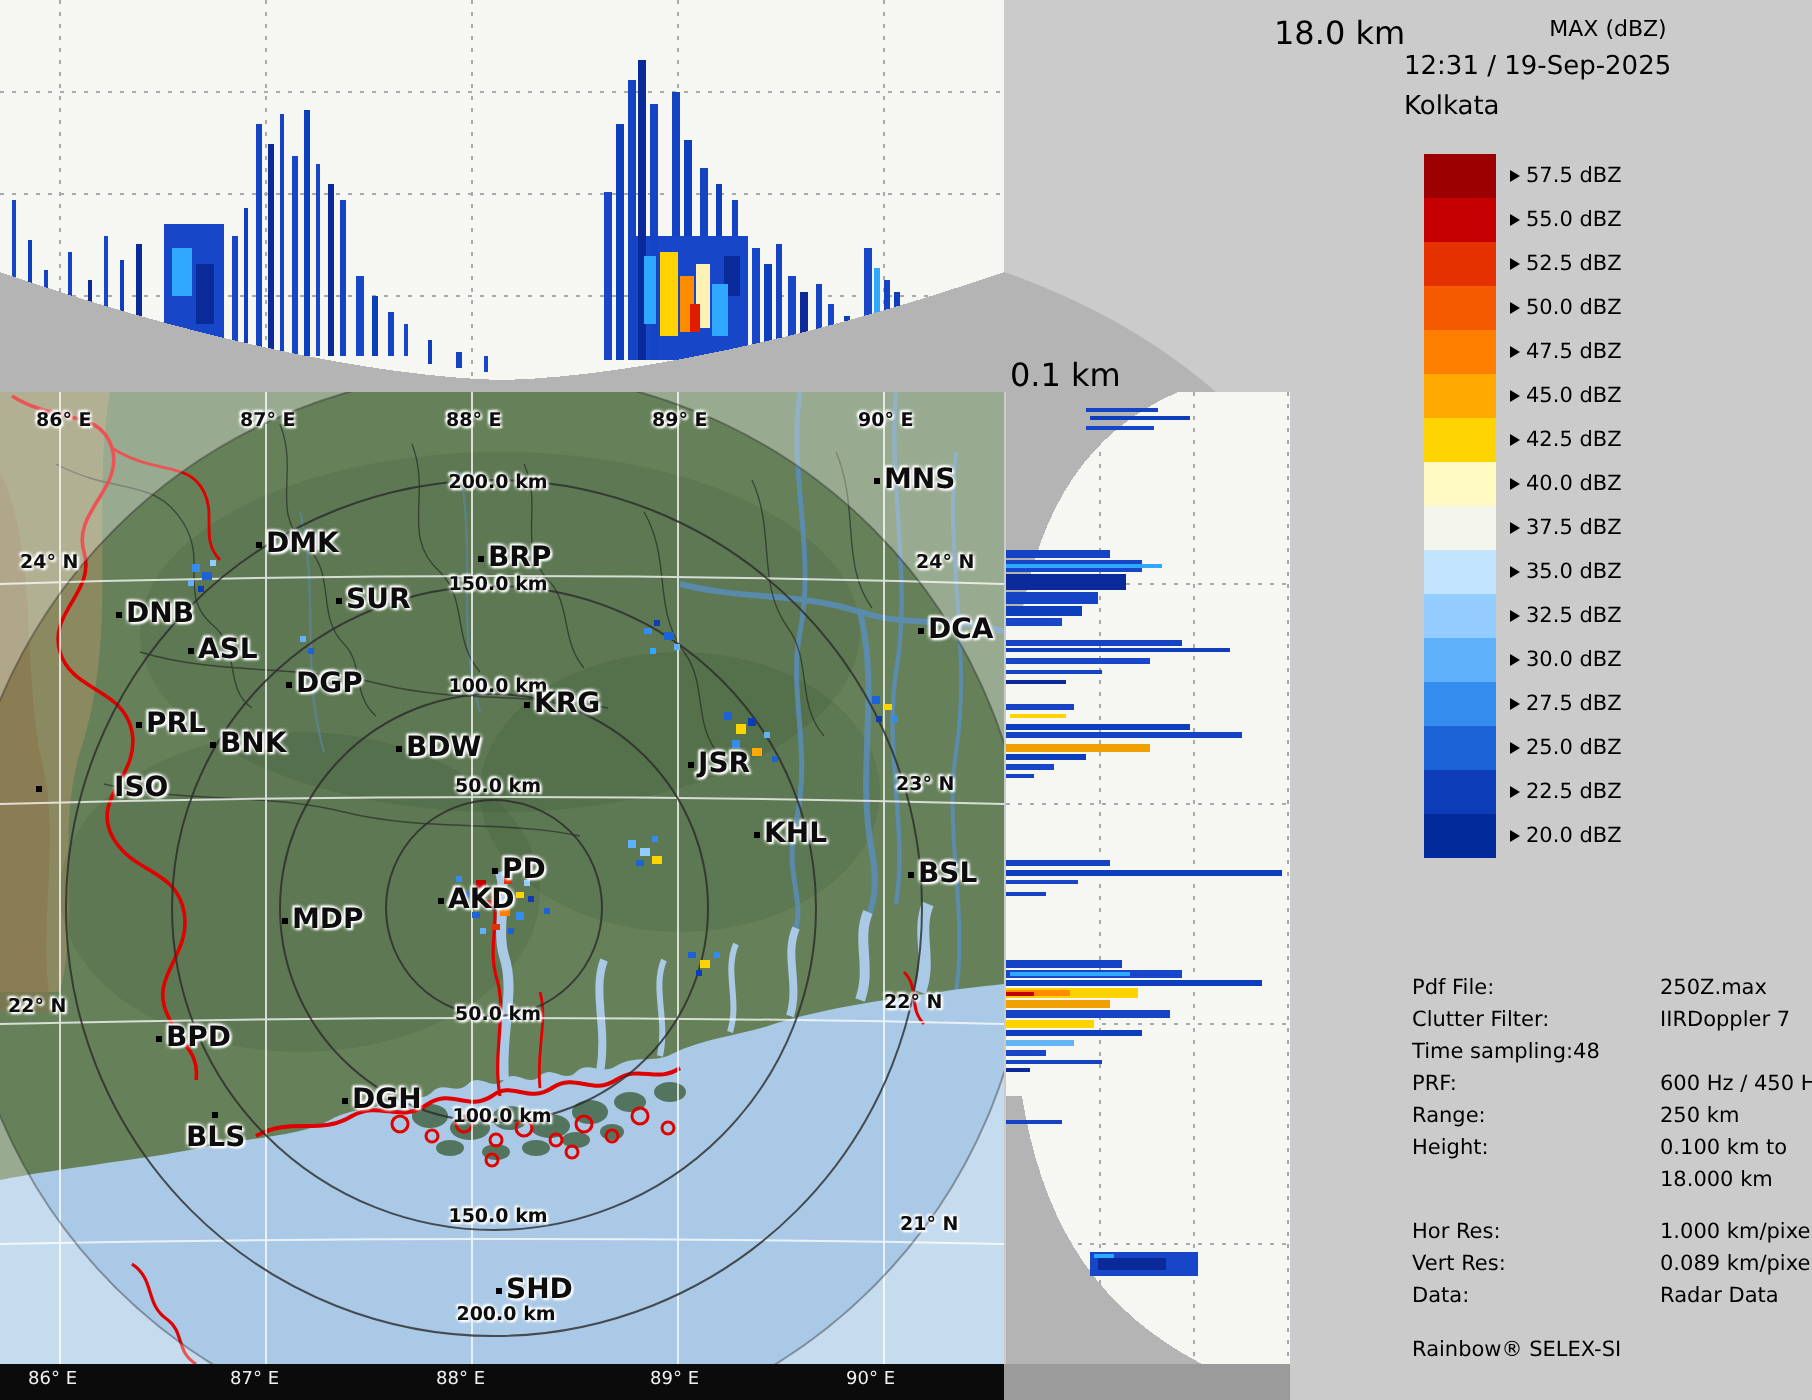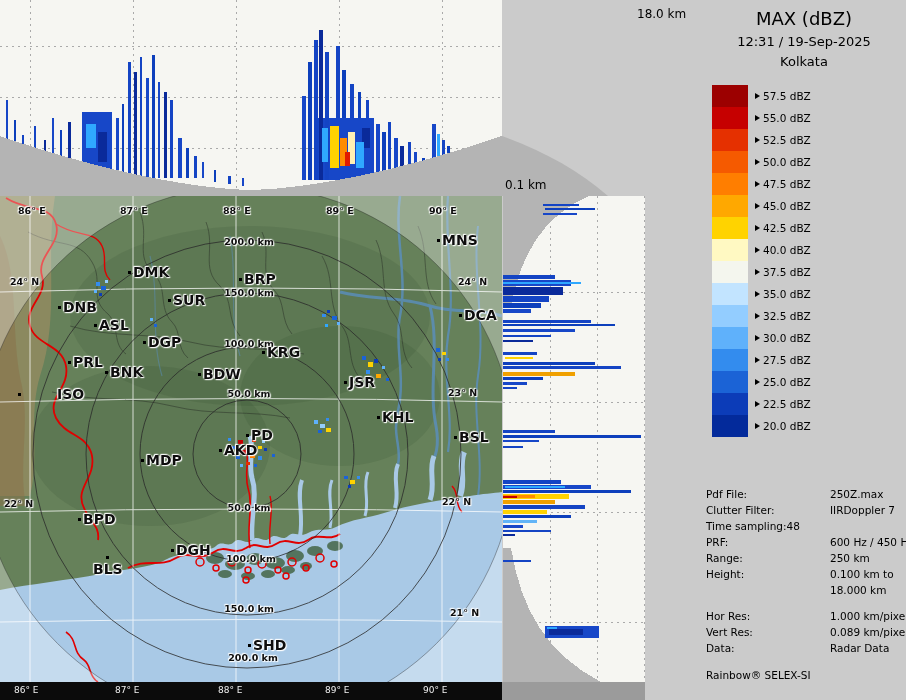--- a/index.html
+++ b/index.html
@@ -22,7 +22,7 @@
   .city{display:flex;align-items:center;gap:2px;}
   .city .dot{width:3px;height:3px;background:#000;display:inline-block;flex:none;}
 
-  .height-label{position:absolute;font-size:12px;color:#000;z-index:5;}
+  .height-label{position:absolute;font-size:16px;color:#000;z-index:5;}
   #height-top{left:637px;top:7px;}
   #height-bottom{left:505px;top:178px;}
 

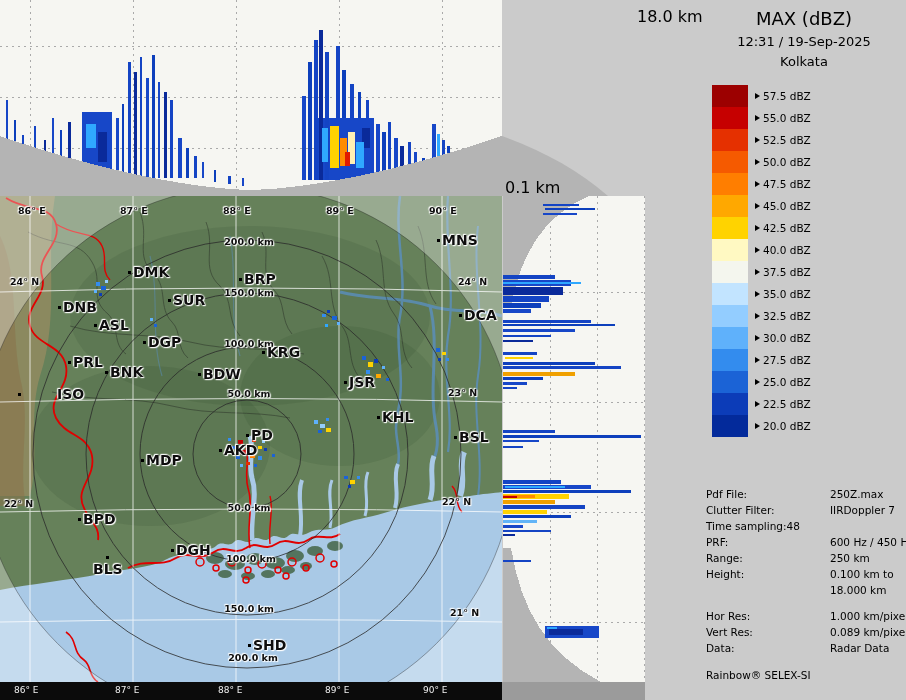--- a/index.html
+++ b/index.html
@@ -27,7 +27,7 @@
   #height-bottom{left:505px;top:178px;}
 
   #legend{position:absolute;left:702px;top:0;width:204px;}
-  .legend-title{text-align:center;font-size:18px;margin-top:8px;}
+  .legend-title{text-align:center;font-size:11px;margin-top:8px;}
   .legend-sub{text-align:center;font-size:13px;margin-top:5px;}
   #legend-scale{margin-top:16px;margin-left:10px;}
   .legend-row{display:flex;align-items:center;height:22px;}

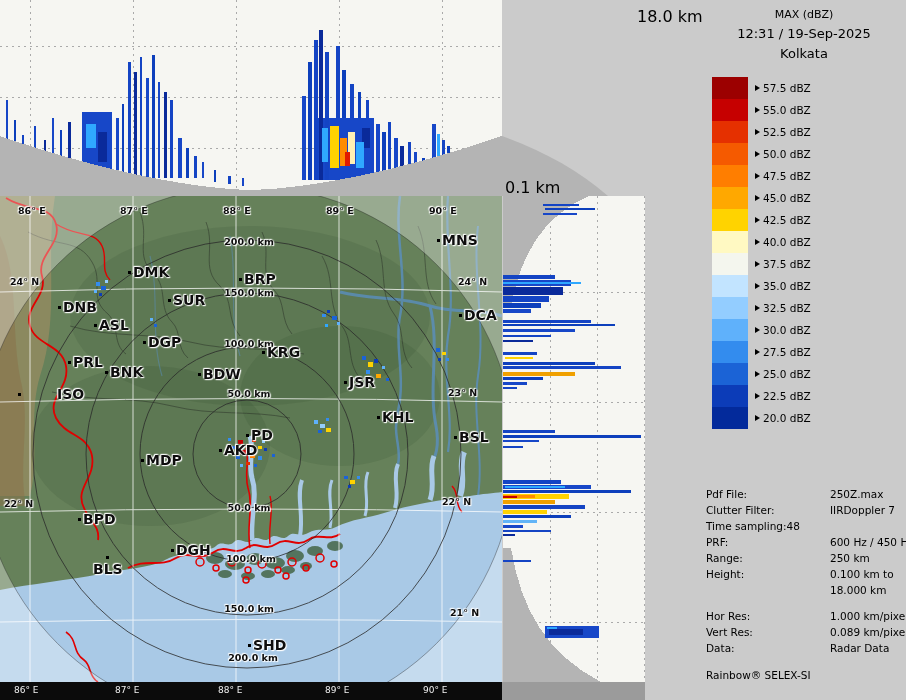--- a/index.html
+++ b/index.html
@@ -28,7 +28,7 @@
 
   #legend{position:absolute;left:702px;top:0;width:204px;}
   .legend-title{text-align:center;font-size:11px;margin-top:8px;}
-  .legend-sub{text-align:center;font-size:13px;margin-top:5px;}
+  .legend-sub{font-size:13px;margin-top:5px;}
   #legend-scale{margin-top:16px;margin-left:10px;}
   .legend-row{display:flex;align-items:center;height:22px;}
   .swatch{width:36px;height:22px;flex:none;background:#888;}

